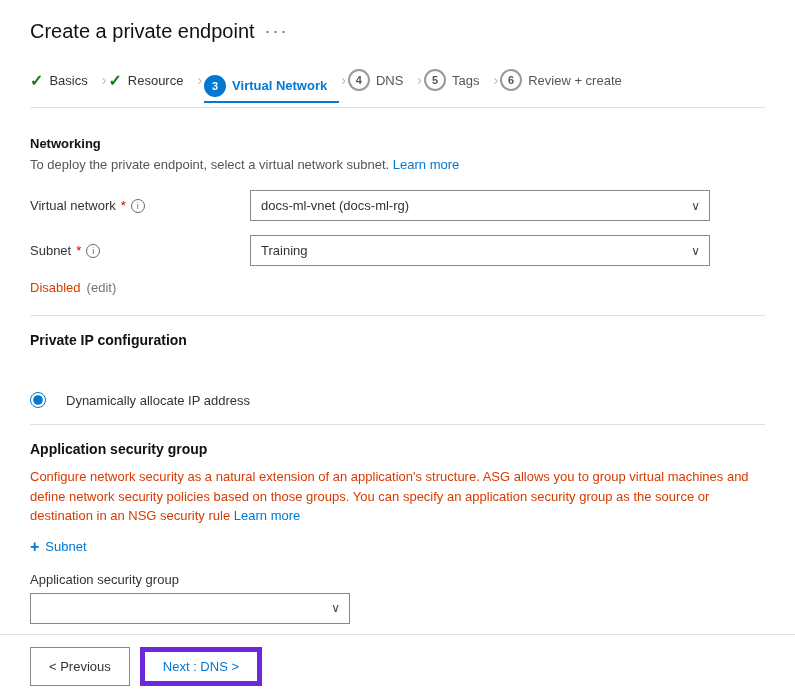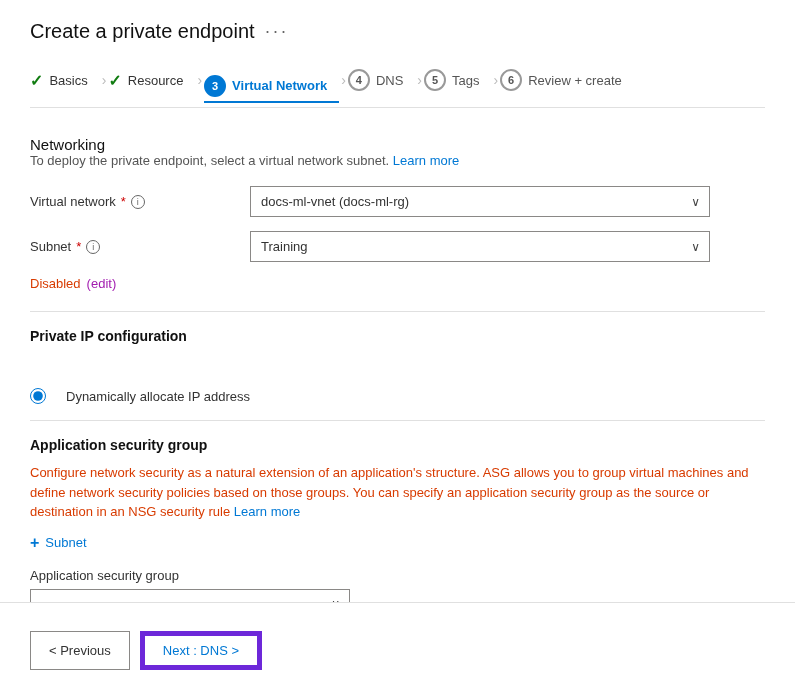--- a/index.html
+++ b/index.html
@@ -88,9 +88,10 @@
 
     
     .section-title {
-      font-size: 15px;
-      font-weight: 400;
+      font-size: 13px;
+      font-weight: 700;
       color: #111;
+      margin-bottom: 6px;
     }
     .section-desc {
       font-size: 13px;

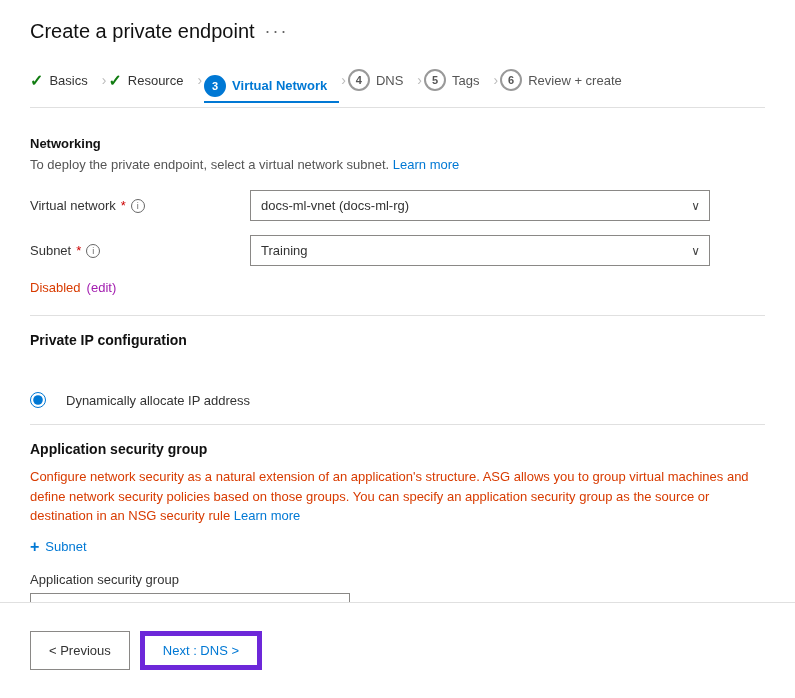--- a/index.html
+++ b/index.html
@@ -177,7 +177,7 @@
       margin-right: 6px;
     }
     .policy-edit {
-      color: #a21caf;
+      color: #737373;
       font-size: 13px;
       cursor: pointer;
       text-decoration: none;

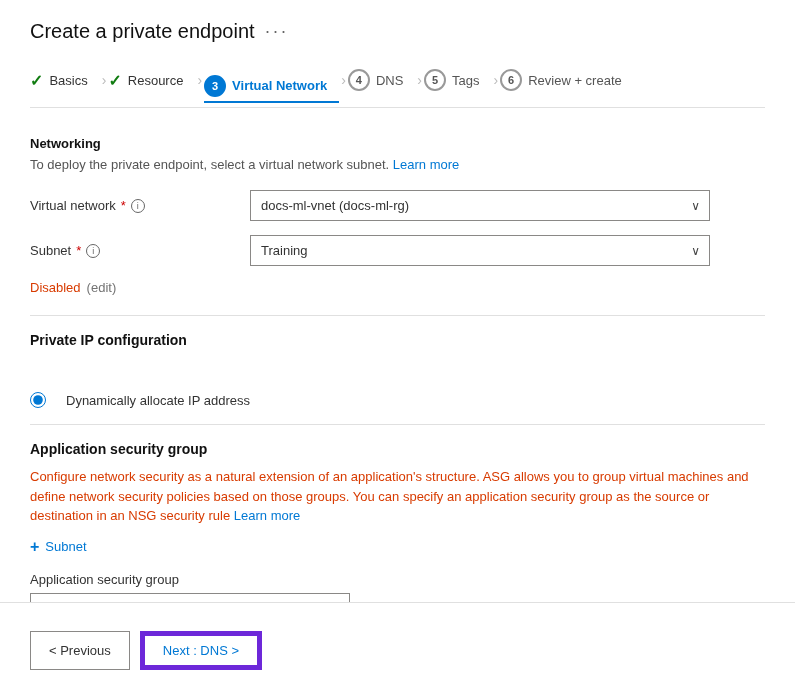--- a/index.html
+++ b/index.html
@@ -248,7 +248,7 @@
       width: 795px;
       border-top: 1px solid #e0e0e0;
       background: #fff;
-      padding: 28px 30px;
+      padding: 12px 30px;
       display: flex;
       gap: 10px;
     }

